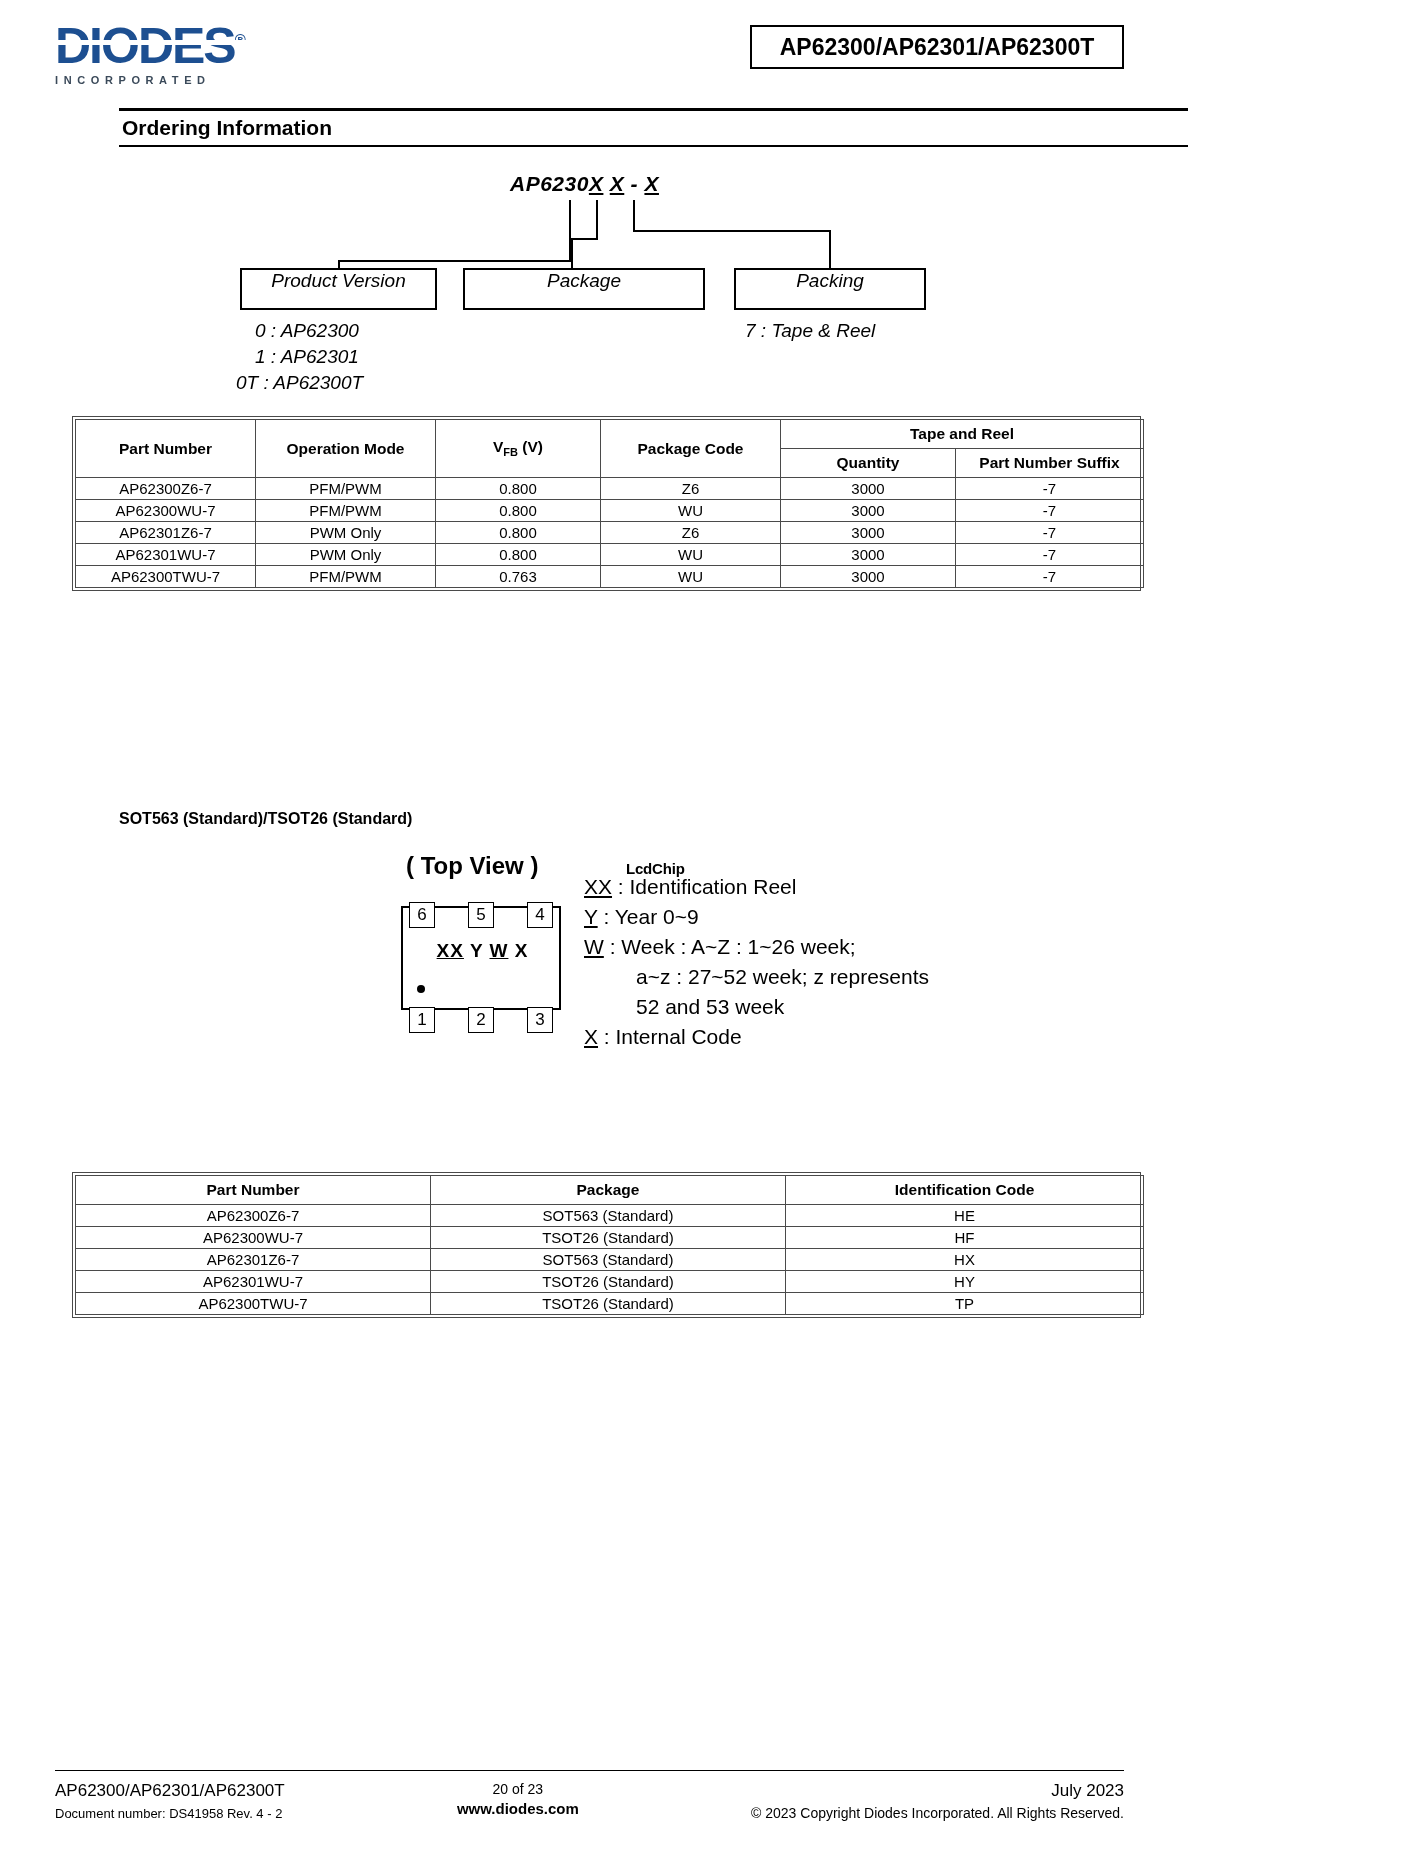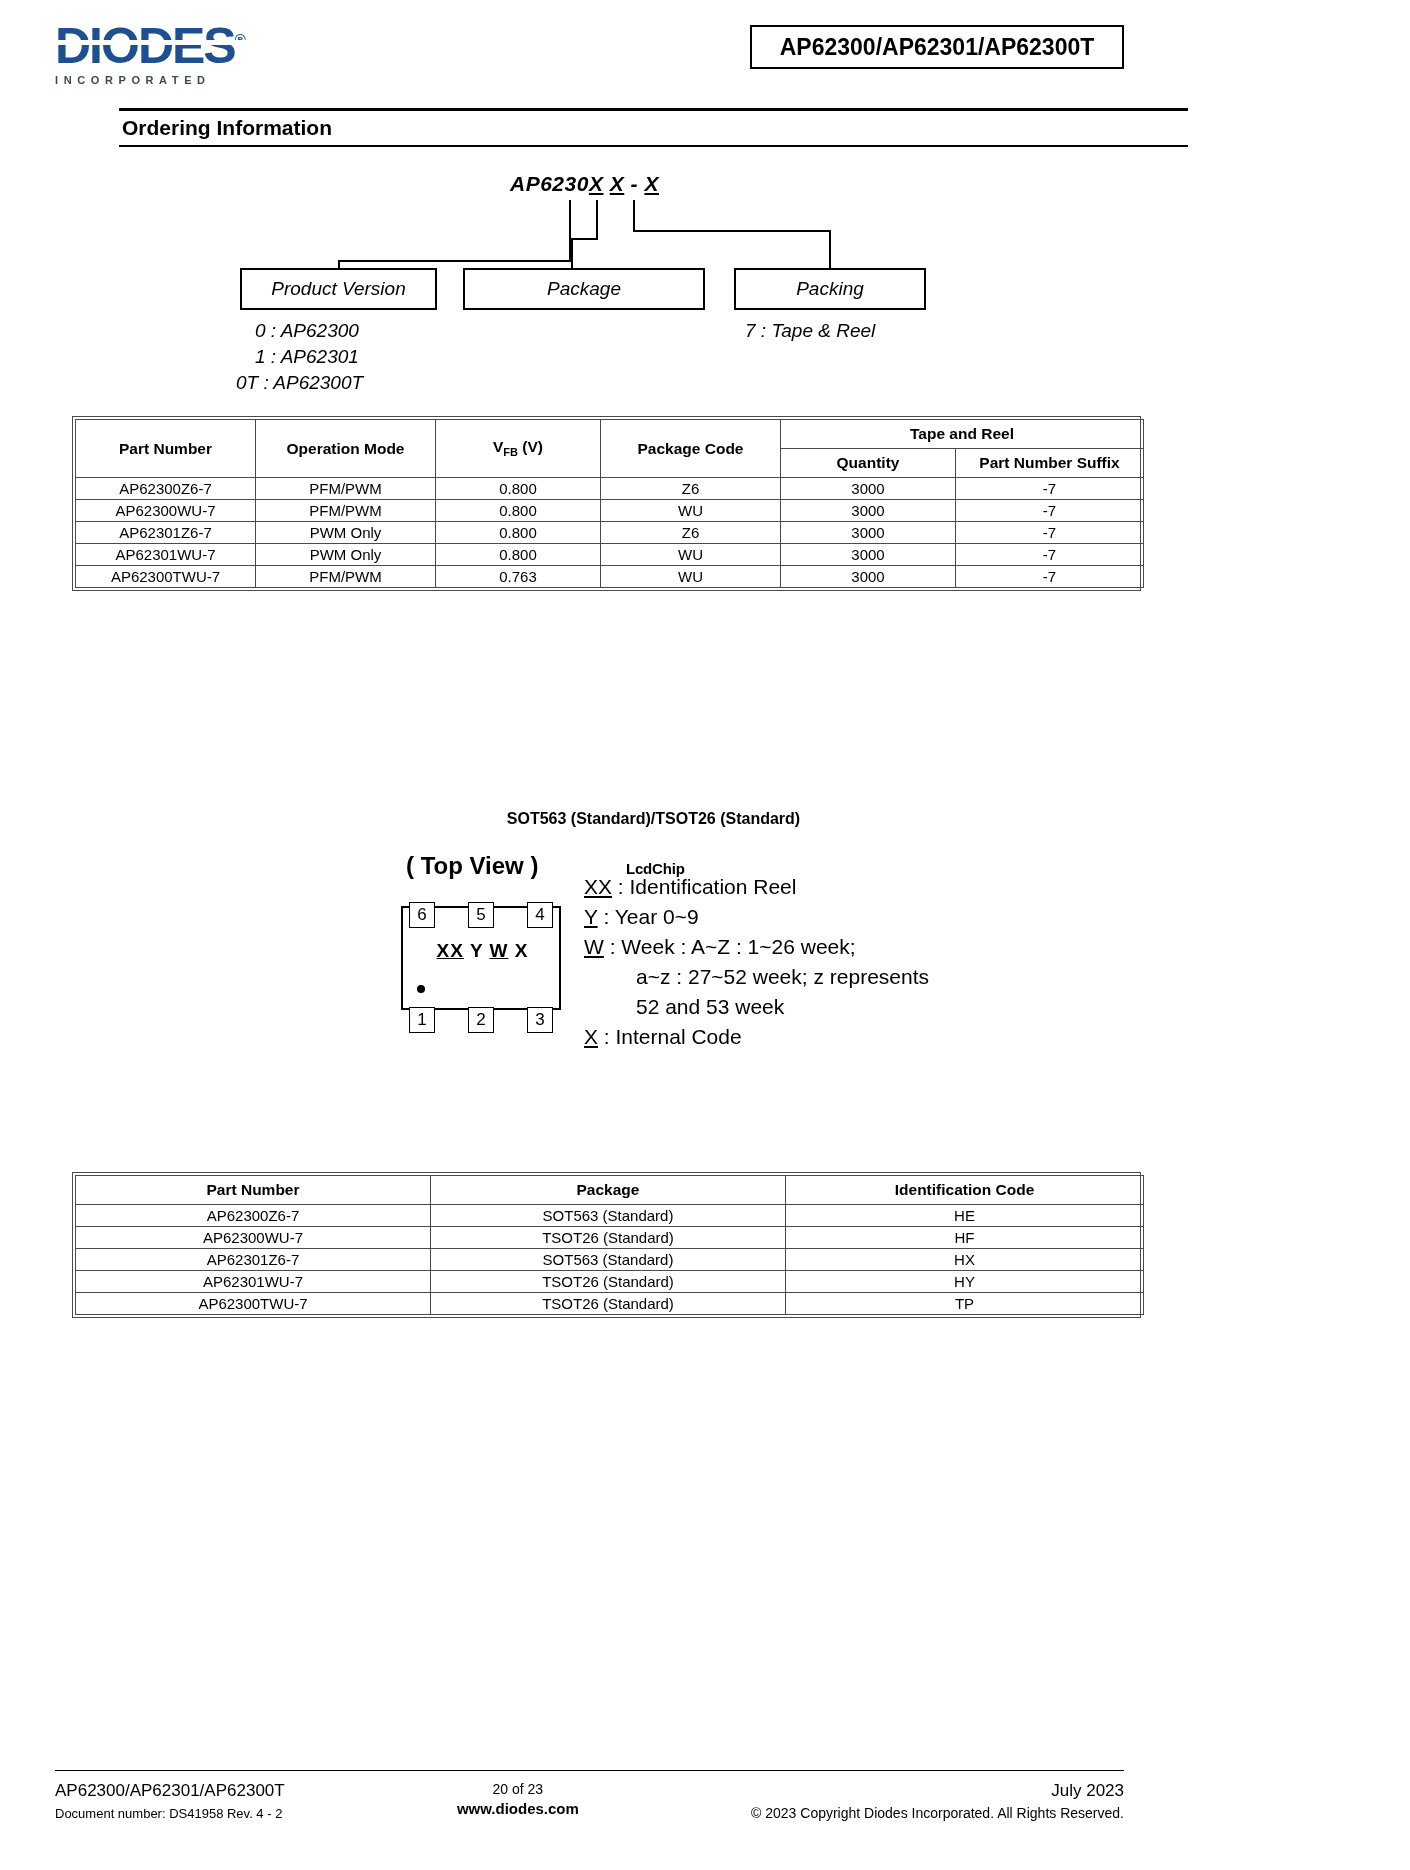--- a/index.html
+++ b/index.html
@@ -127,7 +127,7 @@
     border: 2px solid #000;
     height: 42px;
     display: flex;
-    align-items: center;
+    align-items: flex-start;
     justify-content: center;
     font-size: 19px;
     background: #fff;

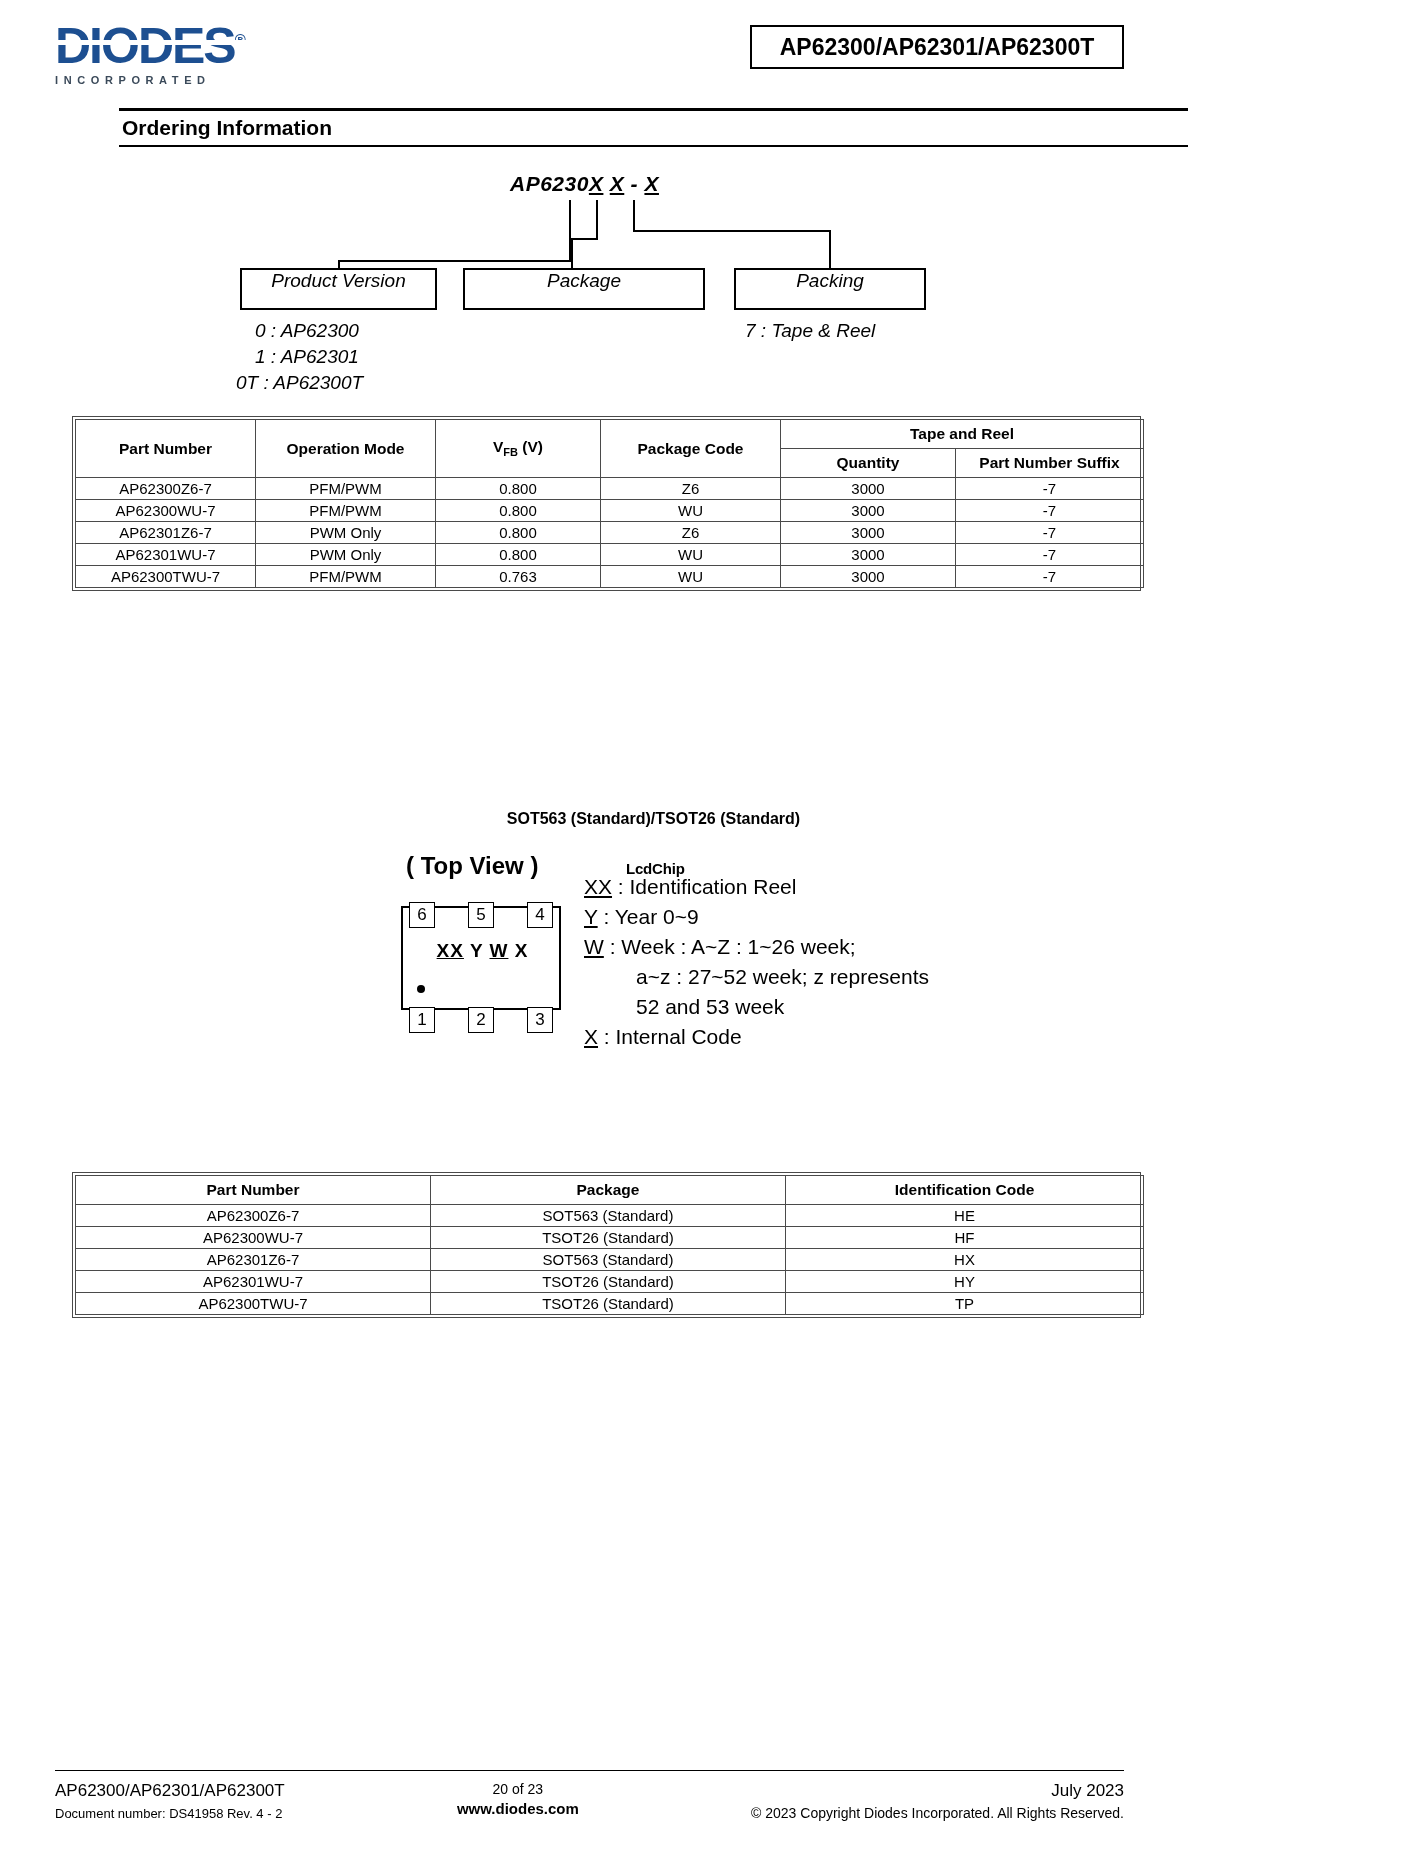--- a/index.html
+++ b/index.html
@@ -177,7 +177,6 @@
     position: absolute;
     left: 0; top: 0;
     width: 1069px;
-    text-align: center;
     font-size: 16px;
     font-weight: bold;
   }

